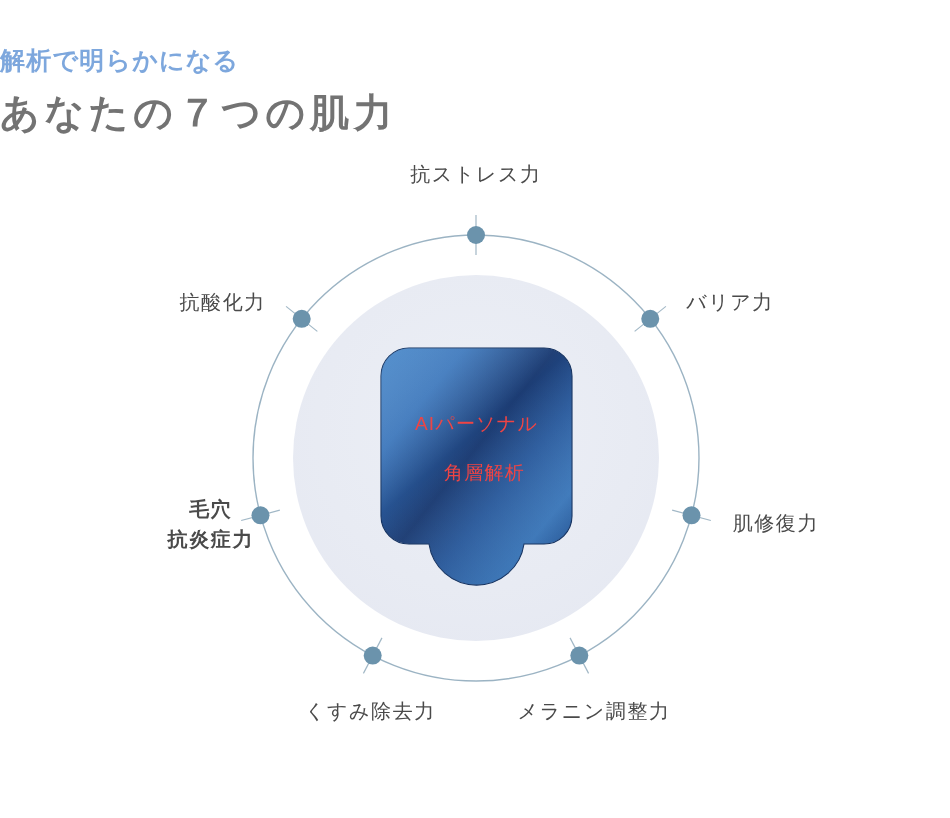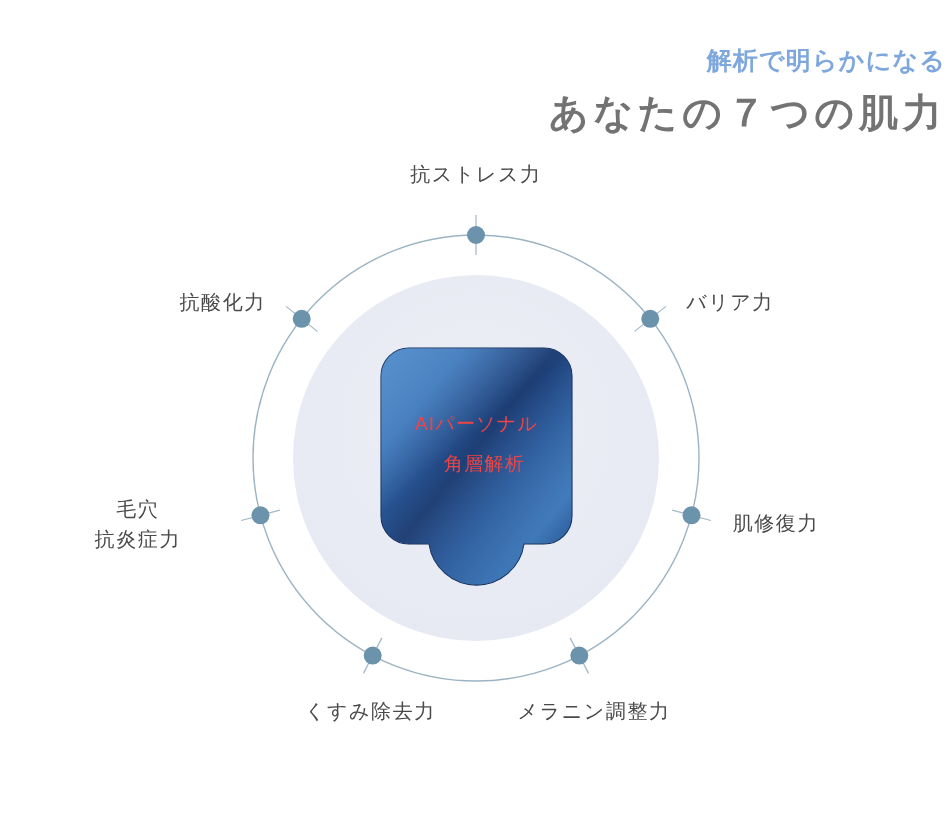--- a/index.html
+++ b/index.html
@@ -30,7 +30,7 @@
     top: 44px;
     left: 0;
     width: 946px;
-    text-align: right;
+    text-align: left;
     line-height: 1;
   }
 

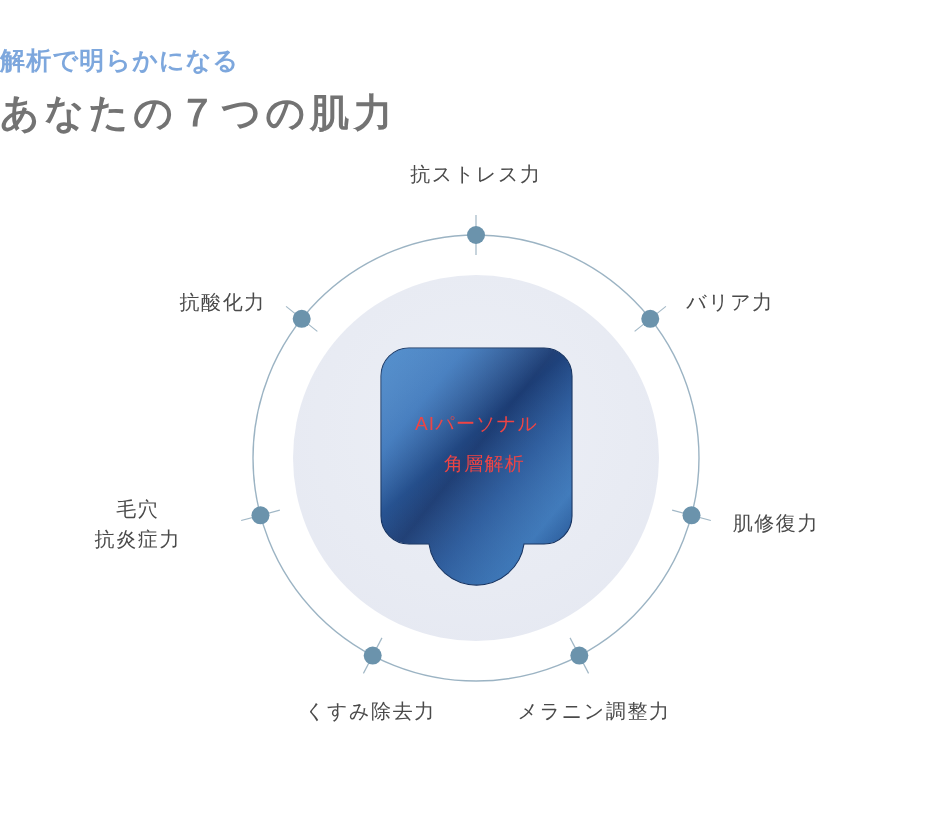--- a/index.html
+++ b/index.html
@@ -102,7 +102,7 @@
   }
 
   .badge-line + .badge-line {
-    margin-top: 21px;
+    margin-top: 30px;
     padding-left: 16px;
   }
 

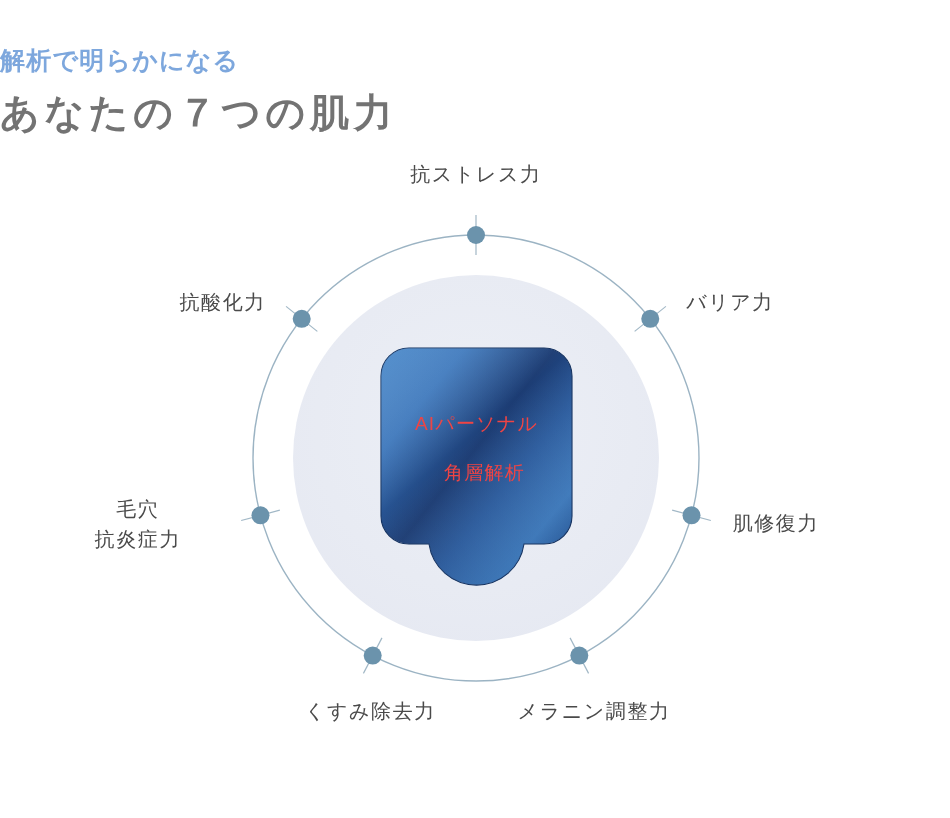--- a/index.html
+++ b/index.html
@@ -219,7 +219,7 @@
       <div class="spoke-label align-left" style="top: 508.026px; left: 732.628px;">肌修復力</div>
       <div class="spoke-label align-center" style="top: 695.982px; left: 0px; width: 1188.28px;">メラニン調整力</div>
       <div class="spoke-label align-center" style="top: 695.982px; left: 0px; width: 715.719px; padding-left: 25px;">くすみ除去力</div>
-      <div class="spoke-label align-right" style="top: 494.026px; right: 769px;">毛穴
+      <div class="spoke-label align-right" style="top: 494.026px; right: 696px; font-weight: bold;">毛穴
 抗炎症力</div>
       <div class="spoke-label align-right" style="top: 287.406px; right: 684.162px;">抗酸化力</div>
     </div>

